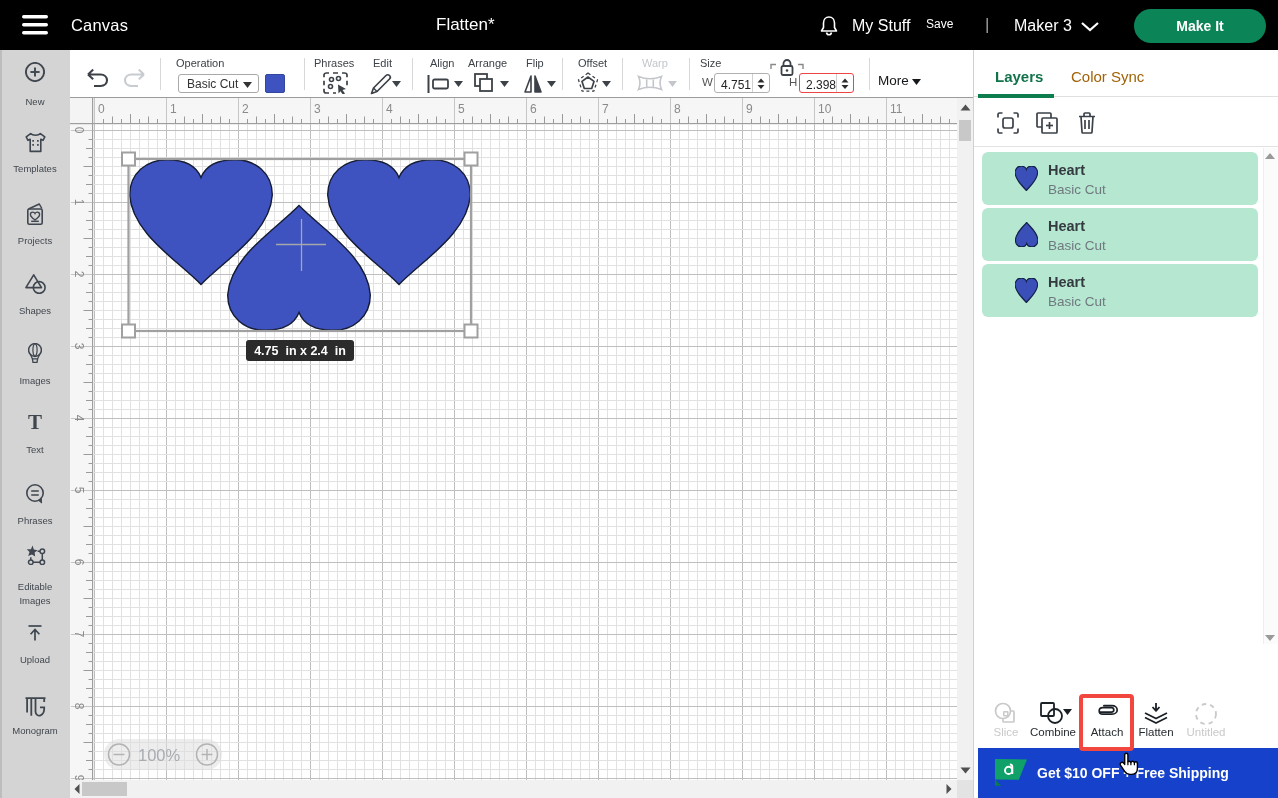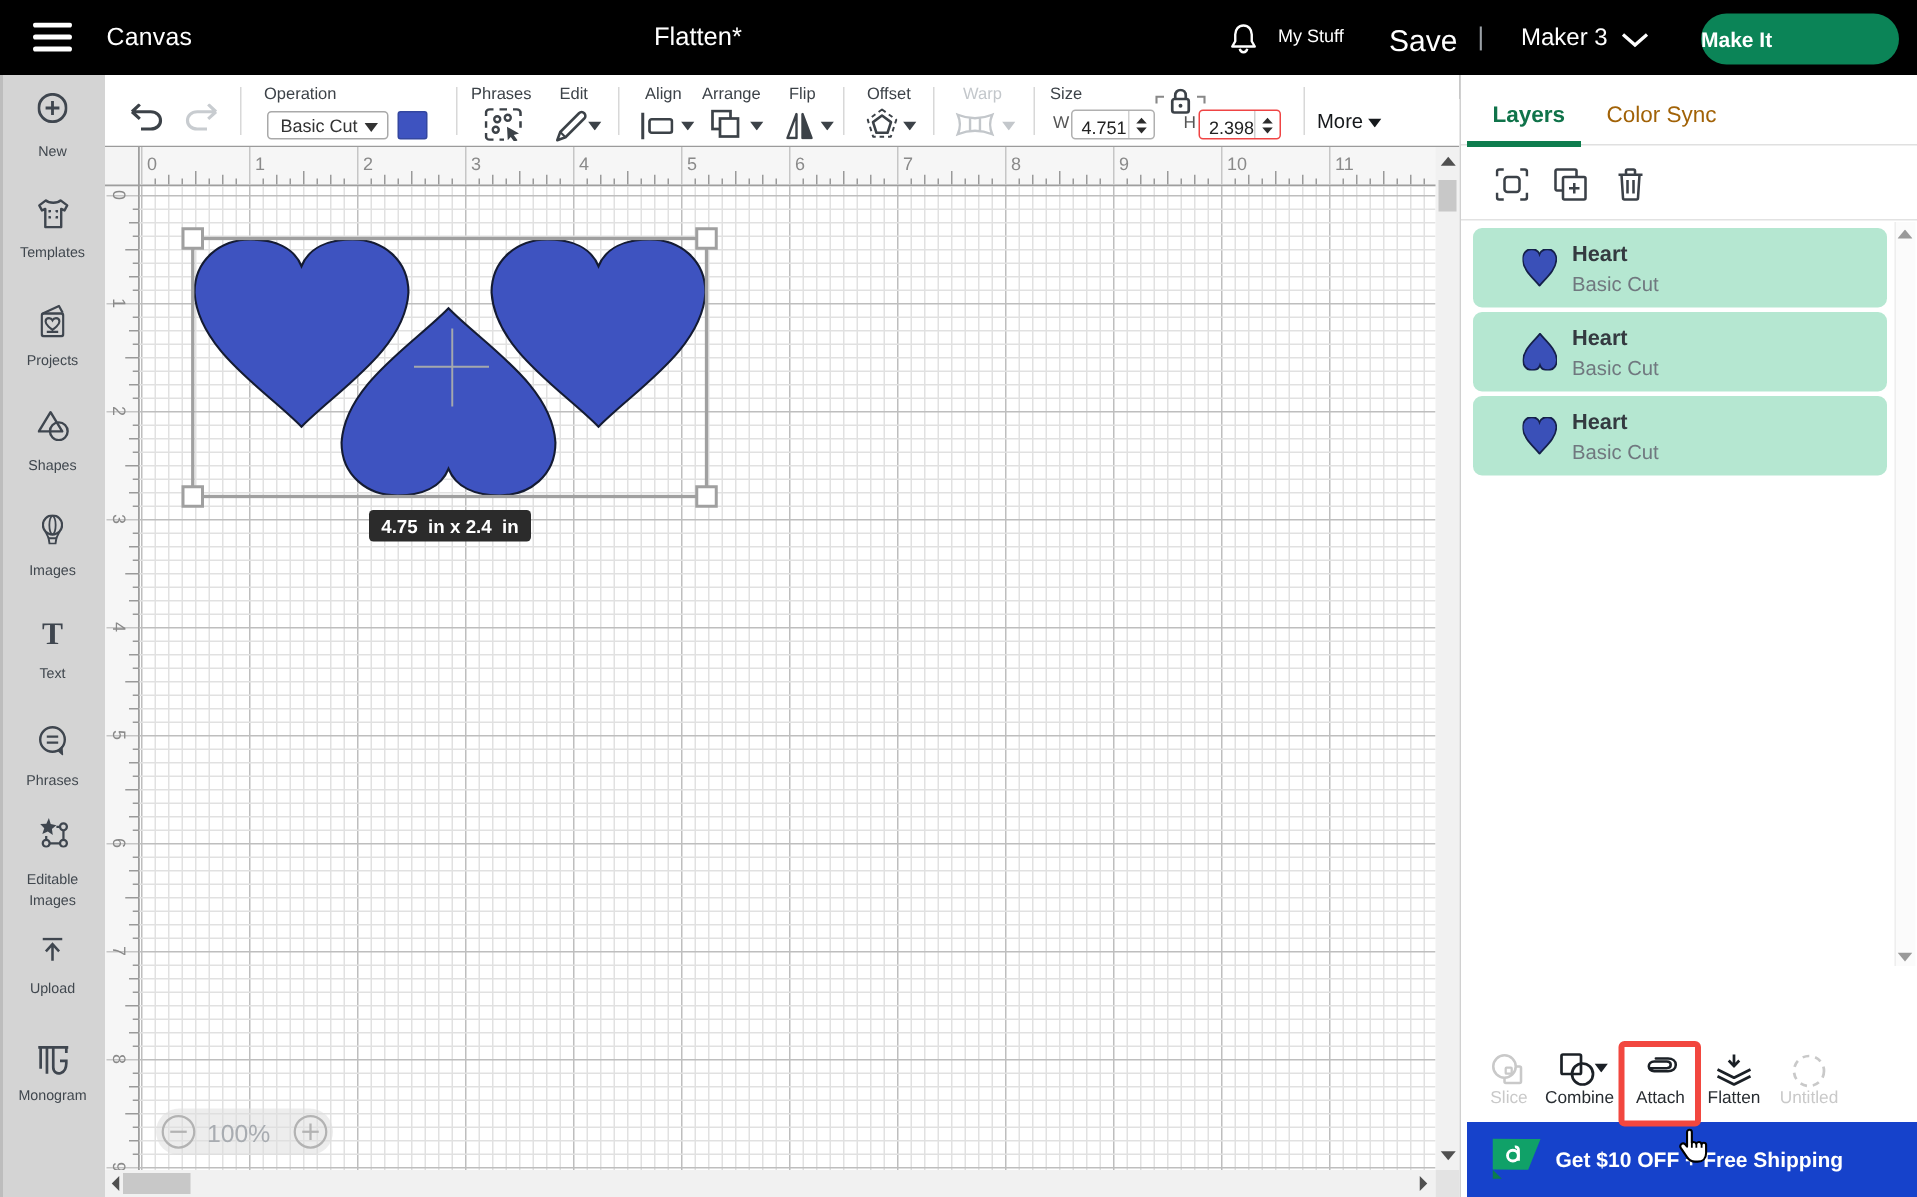--- a/index.html
+++ b/index.html
@@ -33,7 +33,7 @@
       <path d="M9,2 C5.7,2 3.5,4.6 3.5,8 L3.5,12.5 L1.5,16 L16.5,16 L14.5,12.5 L14.5,8 C14.5,4.6 12.3,2 9,2 Z" fill="none" stroke="#fff" stroke-width="1.6" stroke-linejoin="round"></path>
       <path d="M6.5,17.5 C6.8,19 7.8,19.8 9,19.8 C10.2,19.8 11.2,19 11.5,17.5" fill="none" stroke="#fff" stroke-width="1.6"></path>
     </svg>
-    <div class="abs" style="left:852px;top:17px;font-size:12px">My Stuff</div>
+    <div class="abs" style="left:852px;top:17px;font-size:16px">My Stuff</div>
     <div class="abs" style="left:926px;top:17px;font-size:20px">Save</div>
     <div class="abs" style="left:985px;top:15px;font-size:17px;color:#9aa0a6">|</div>
     <div class="abs" style="left:1014px;top:17px;font-size:16px">Maker 3</div>

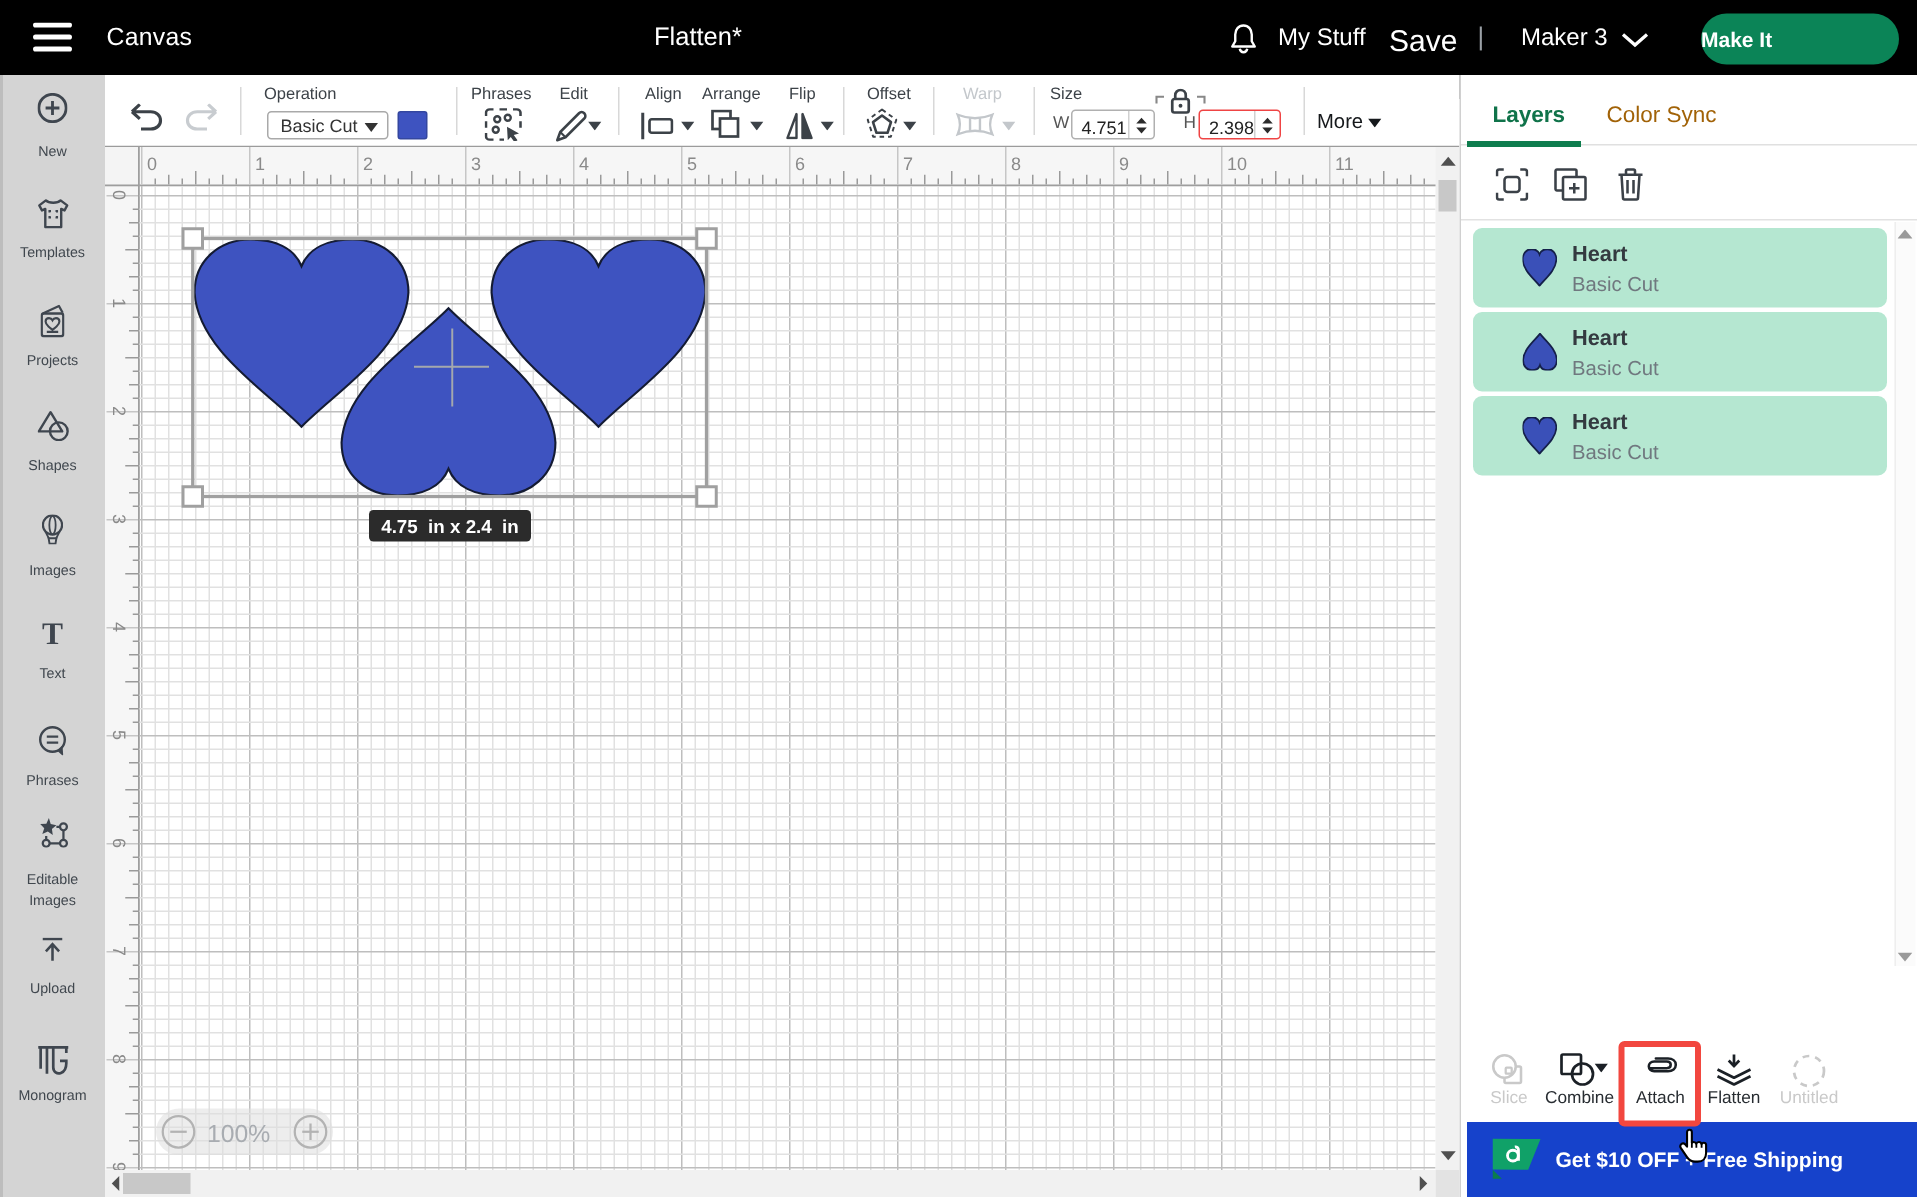--- a/index.html
+++ b/index.html
@@ -34,7 +34,7 @@
       <path d="M6.5,17.5 C6.8,19 7.8,19.8 9,19.8 C10.2,19.8 11.2,19 11.5,17.5" fill="none" stroke="#fff" stroke-width="1.6"></path>
     </svg>
     <div class="abs" style="left:852px;top:17px;font-size:16px">My Stuff</div>
-    <div class="abs" style="left:926px;top:17px;font-size:20px">Save</div>
+    <div class="abs" style="left:926px;top:17px;font-size:12px">Save</div>
     <div class="abs" style="left:985px;top:15px;font-size:17px;color:#9aa0a6">|</div>
     <div class="abs" style="left:1014px;top:17px;font-size:16px">Maker 3</div>
     <svg width="20" height="11" viewBox="0 0 20 11" style="position:absolute;left:1080px;top:21px">

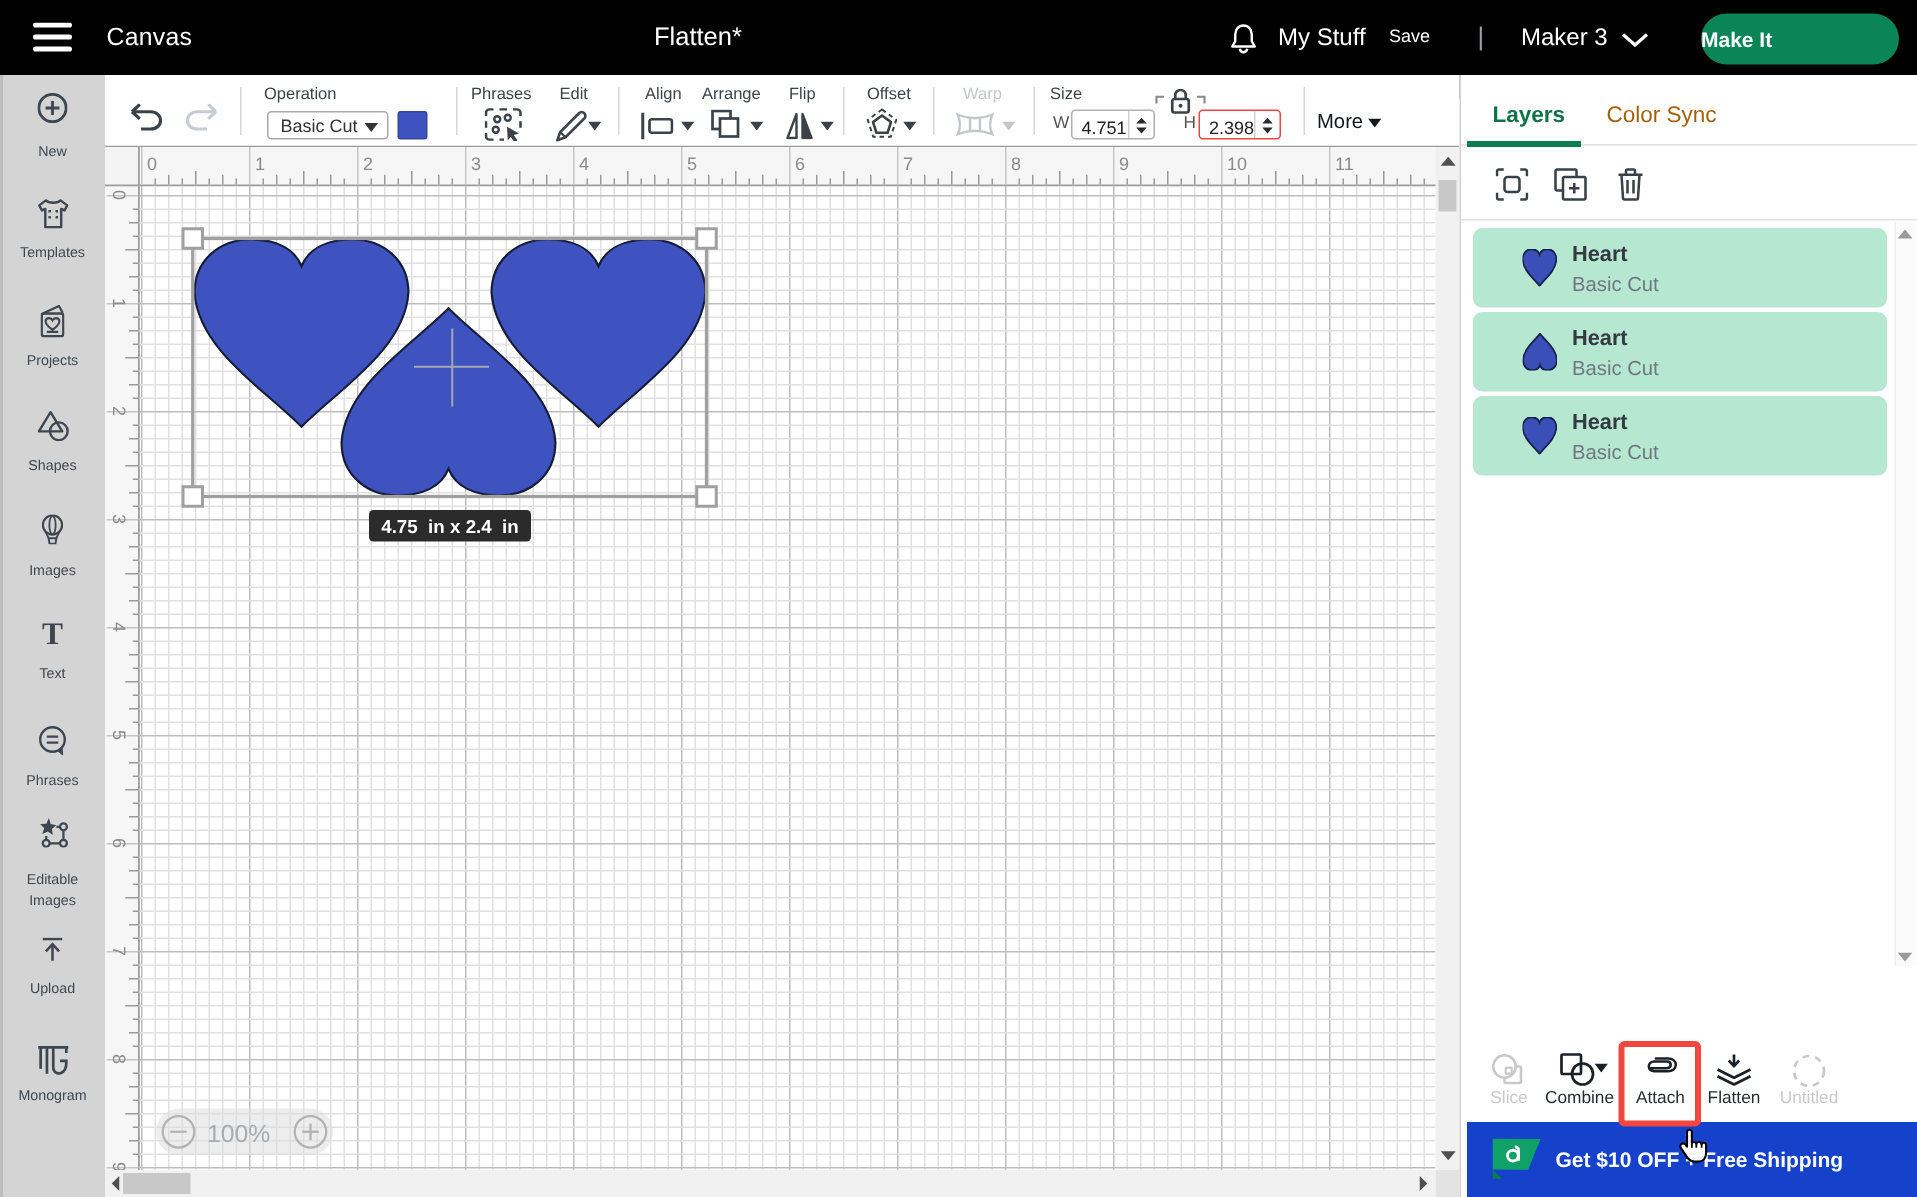--- a/index.html
+++ b/index.html
@@ -40,7 +40,7 @@
     <svg width="20" height="11" viewBox="0 0 20 11" style="position:absolute;left:1080px;top:21px">
       <path d="M2,2 L10,9 L18,2" fill="none" stroke="#fff" stroke-width="2.2"></path>
     </svg>
-    <div class="abs" style="left:1134px;top:9px;width:132px;height:34px;border-radius:17px;background:#0b8457;line-height:34px;font-size:14px;font-weight:bold">Make It</div>
+    <div class="abs" style="left:1134px;top:9px;width:132px;height:34px;border-radius:17px;background:#0b8457;text-align:center;line-height:34px;font-size:14px;font-weight:bold">Make It</div>
   </div>
 <div id="sidebar">
     <div class="edge"></div>

